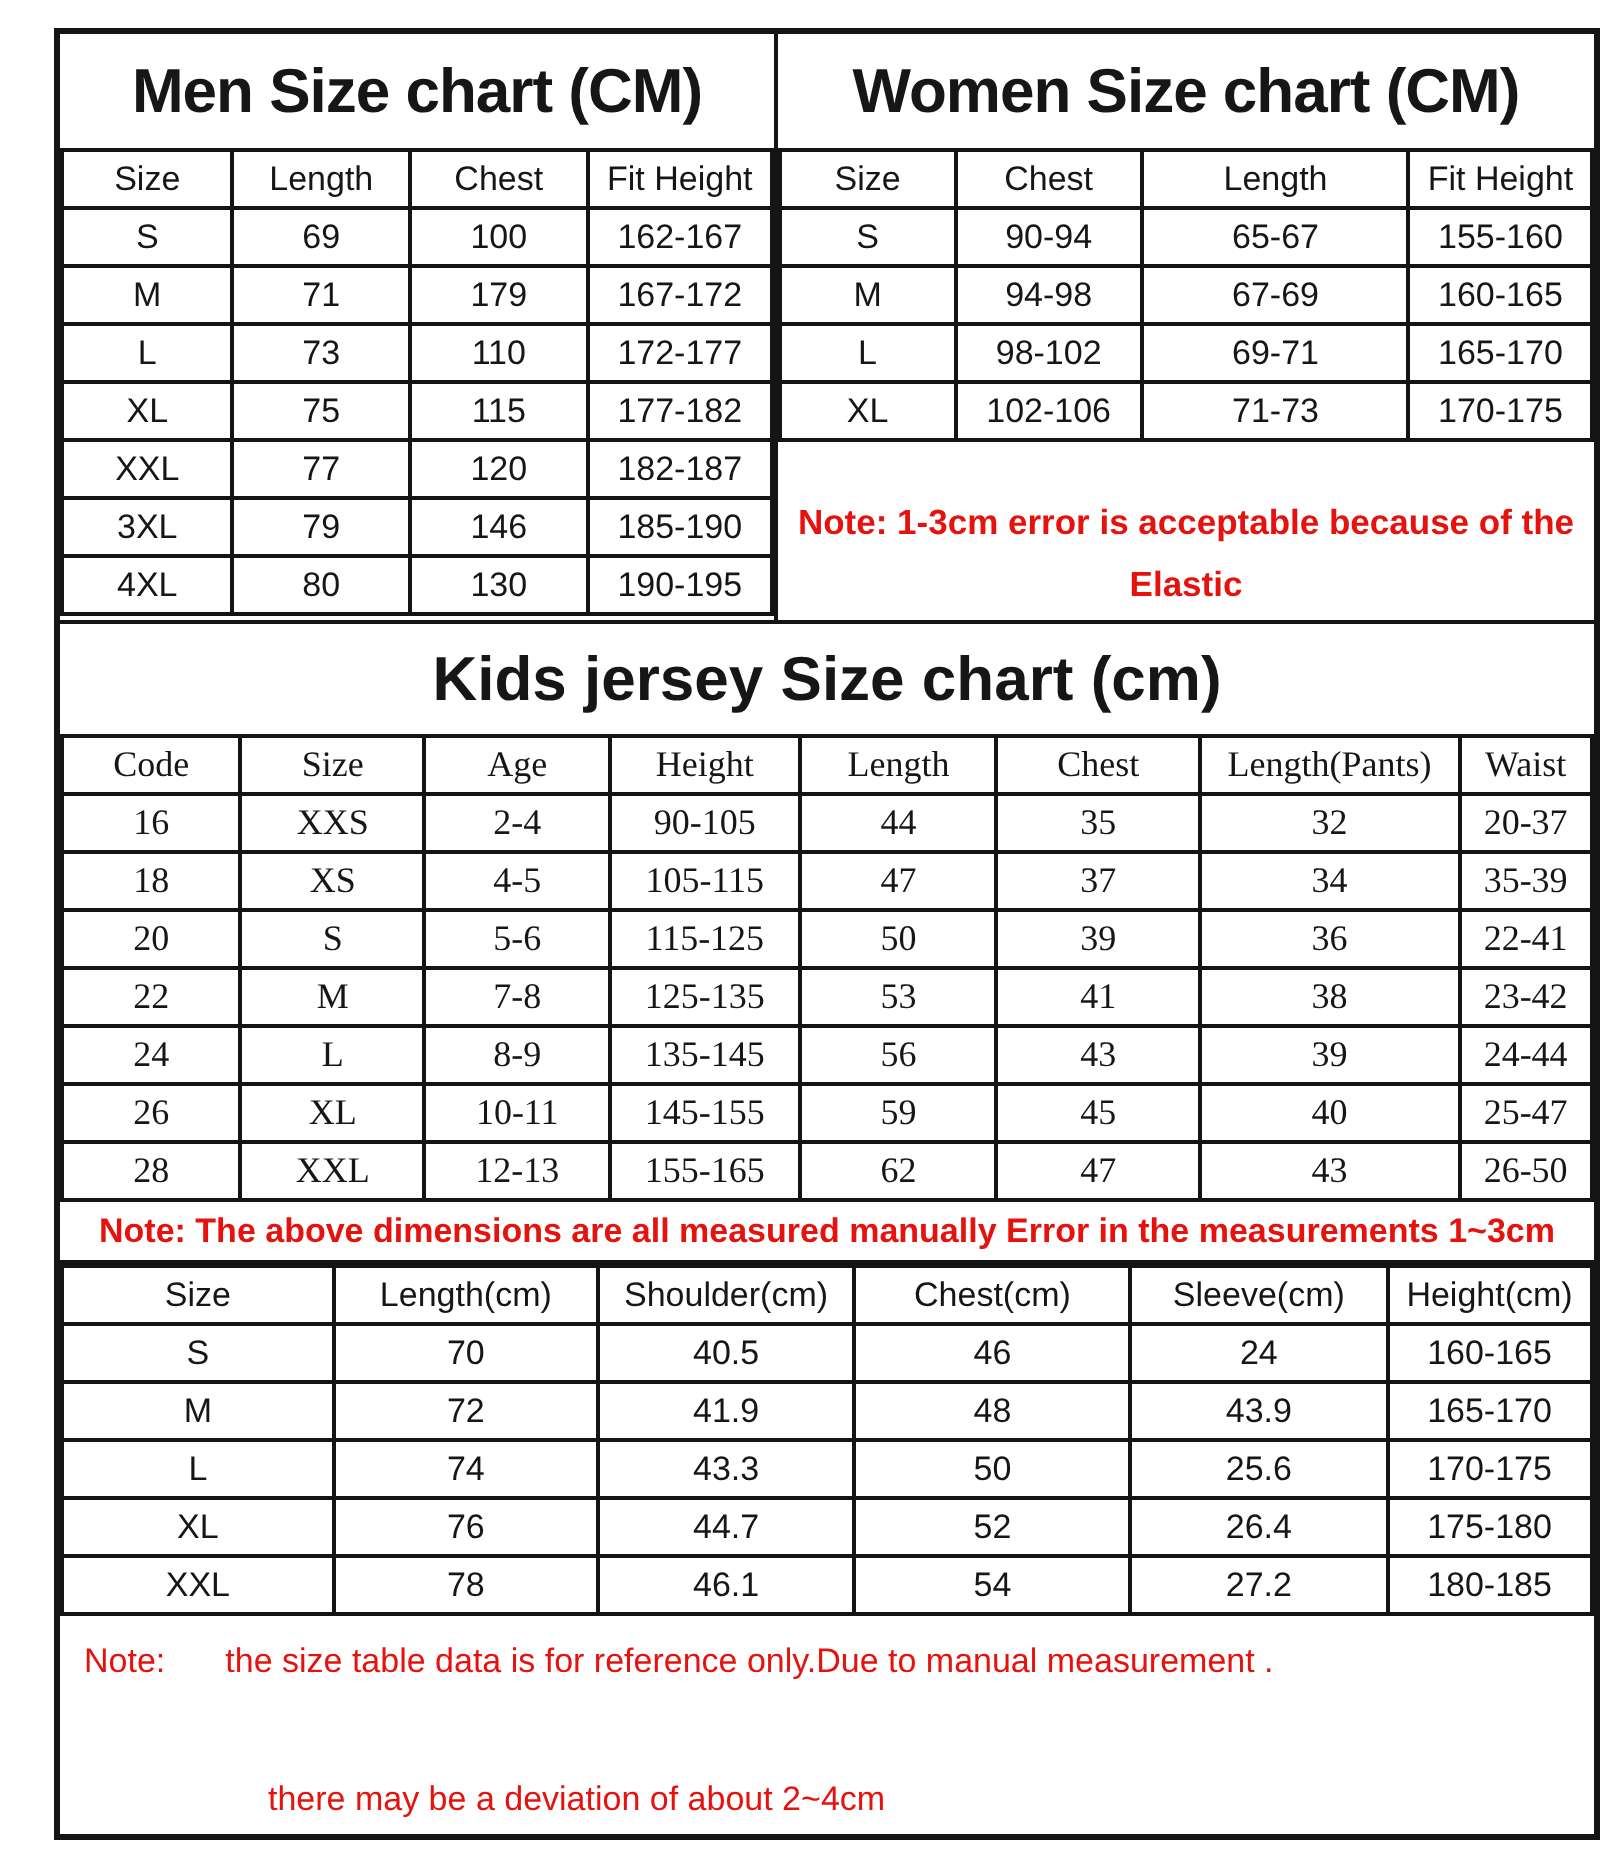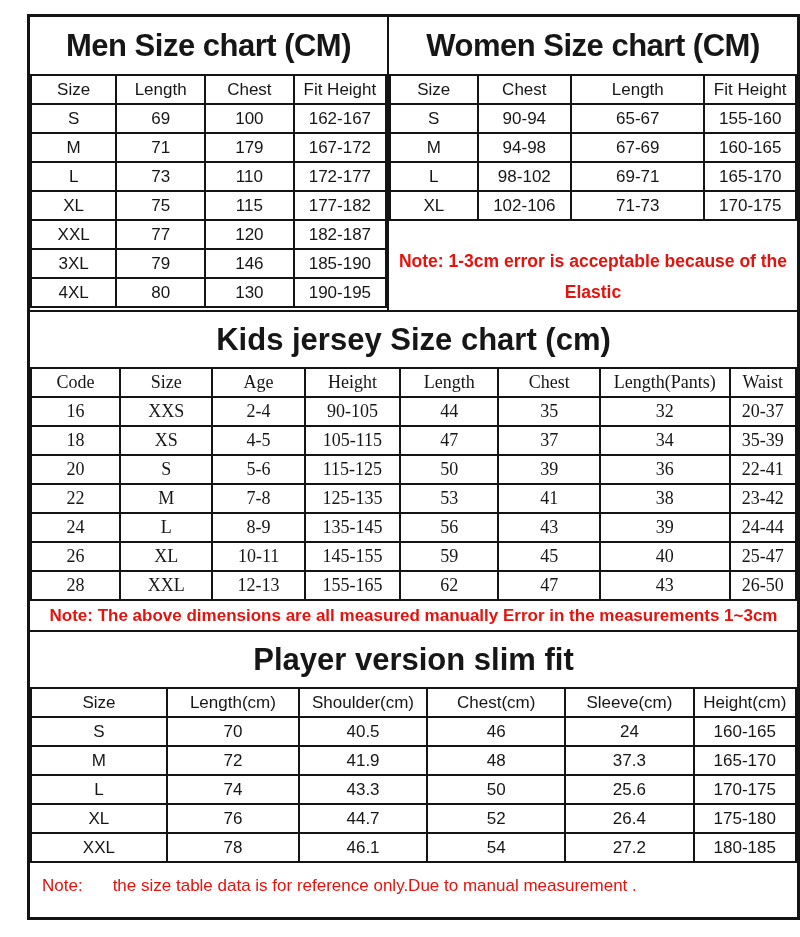--- a/index.html
+++ b/index.html
@@ -280,7 +280,6 @@
       </table>
     <div class="mid-note">Note: The above dimensions are all measured manually Error in the measurements 1~3cm</div>
 
-    <div class="player-title">Player version slim fit</div>
     <table class="t-player">
         <thead>
           <tr>

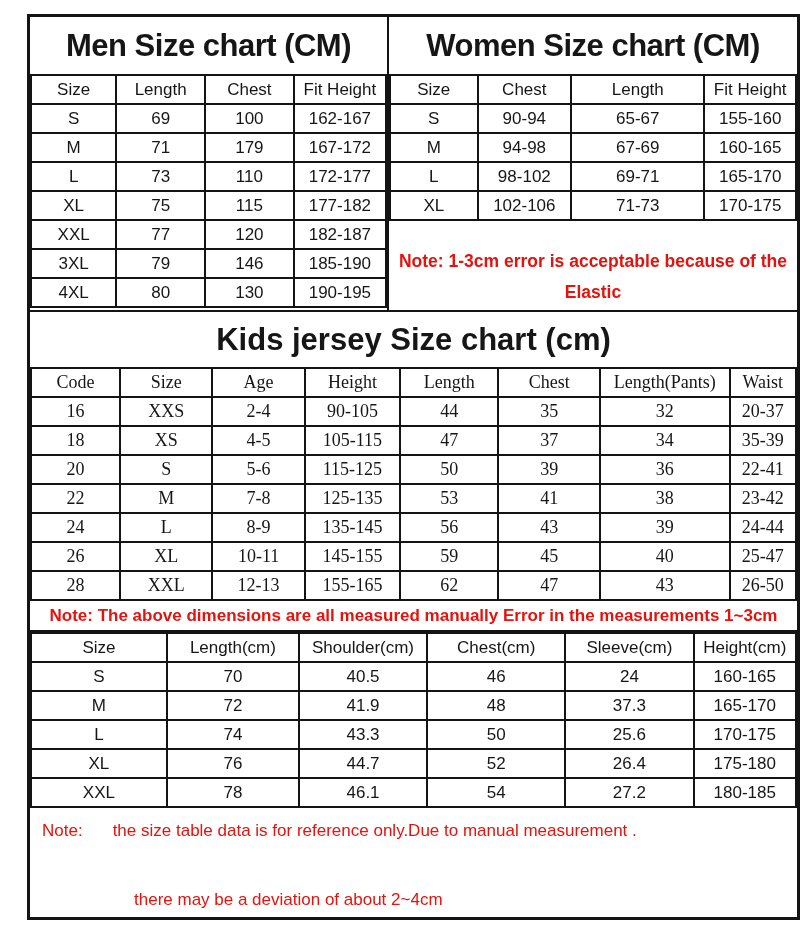--- a/index.html
+++ b/index.html
@@ -305,7 +305,7 @@
             <td>72</td>
             <td>41.9</td>
             <td>48</td>
-            <td>37.3</td>
+            <td>43.9</td>
             <td>165-170</td>
           </tr>
           <tr>

